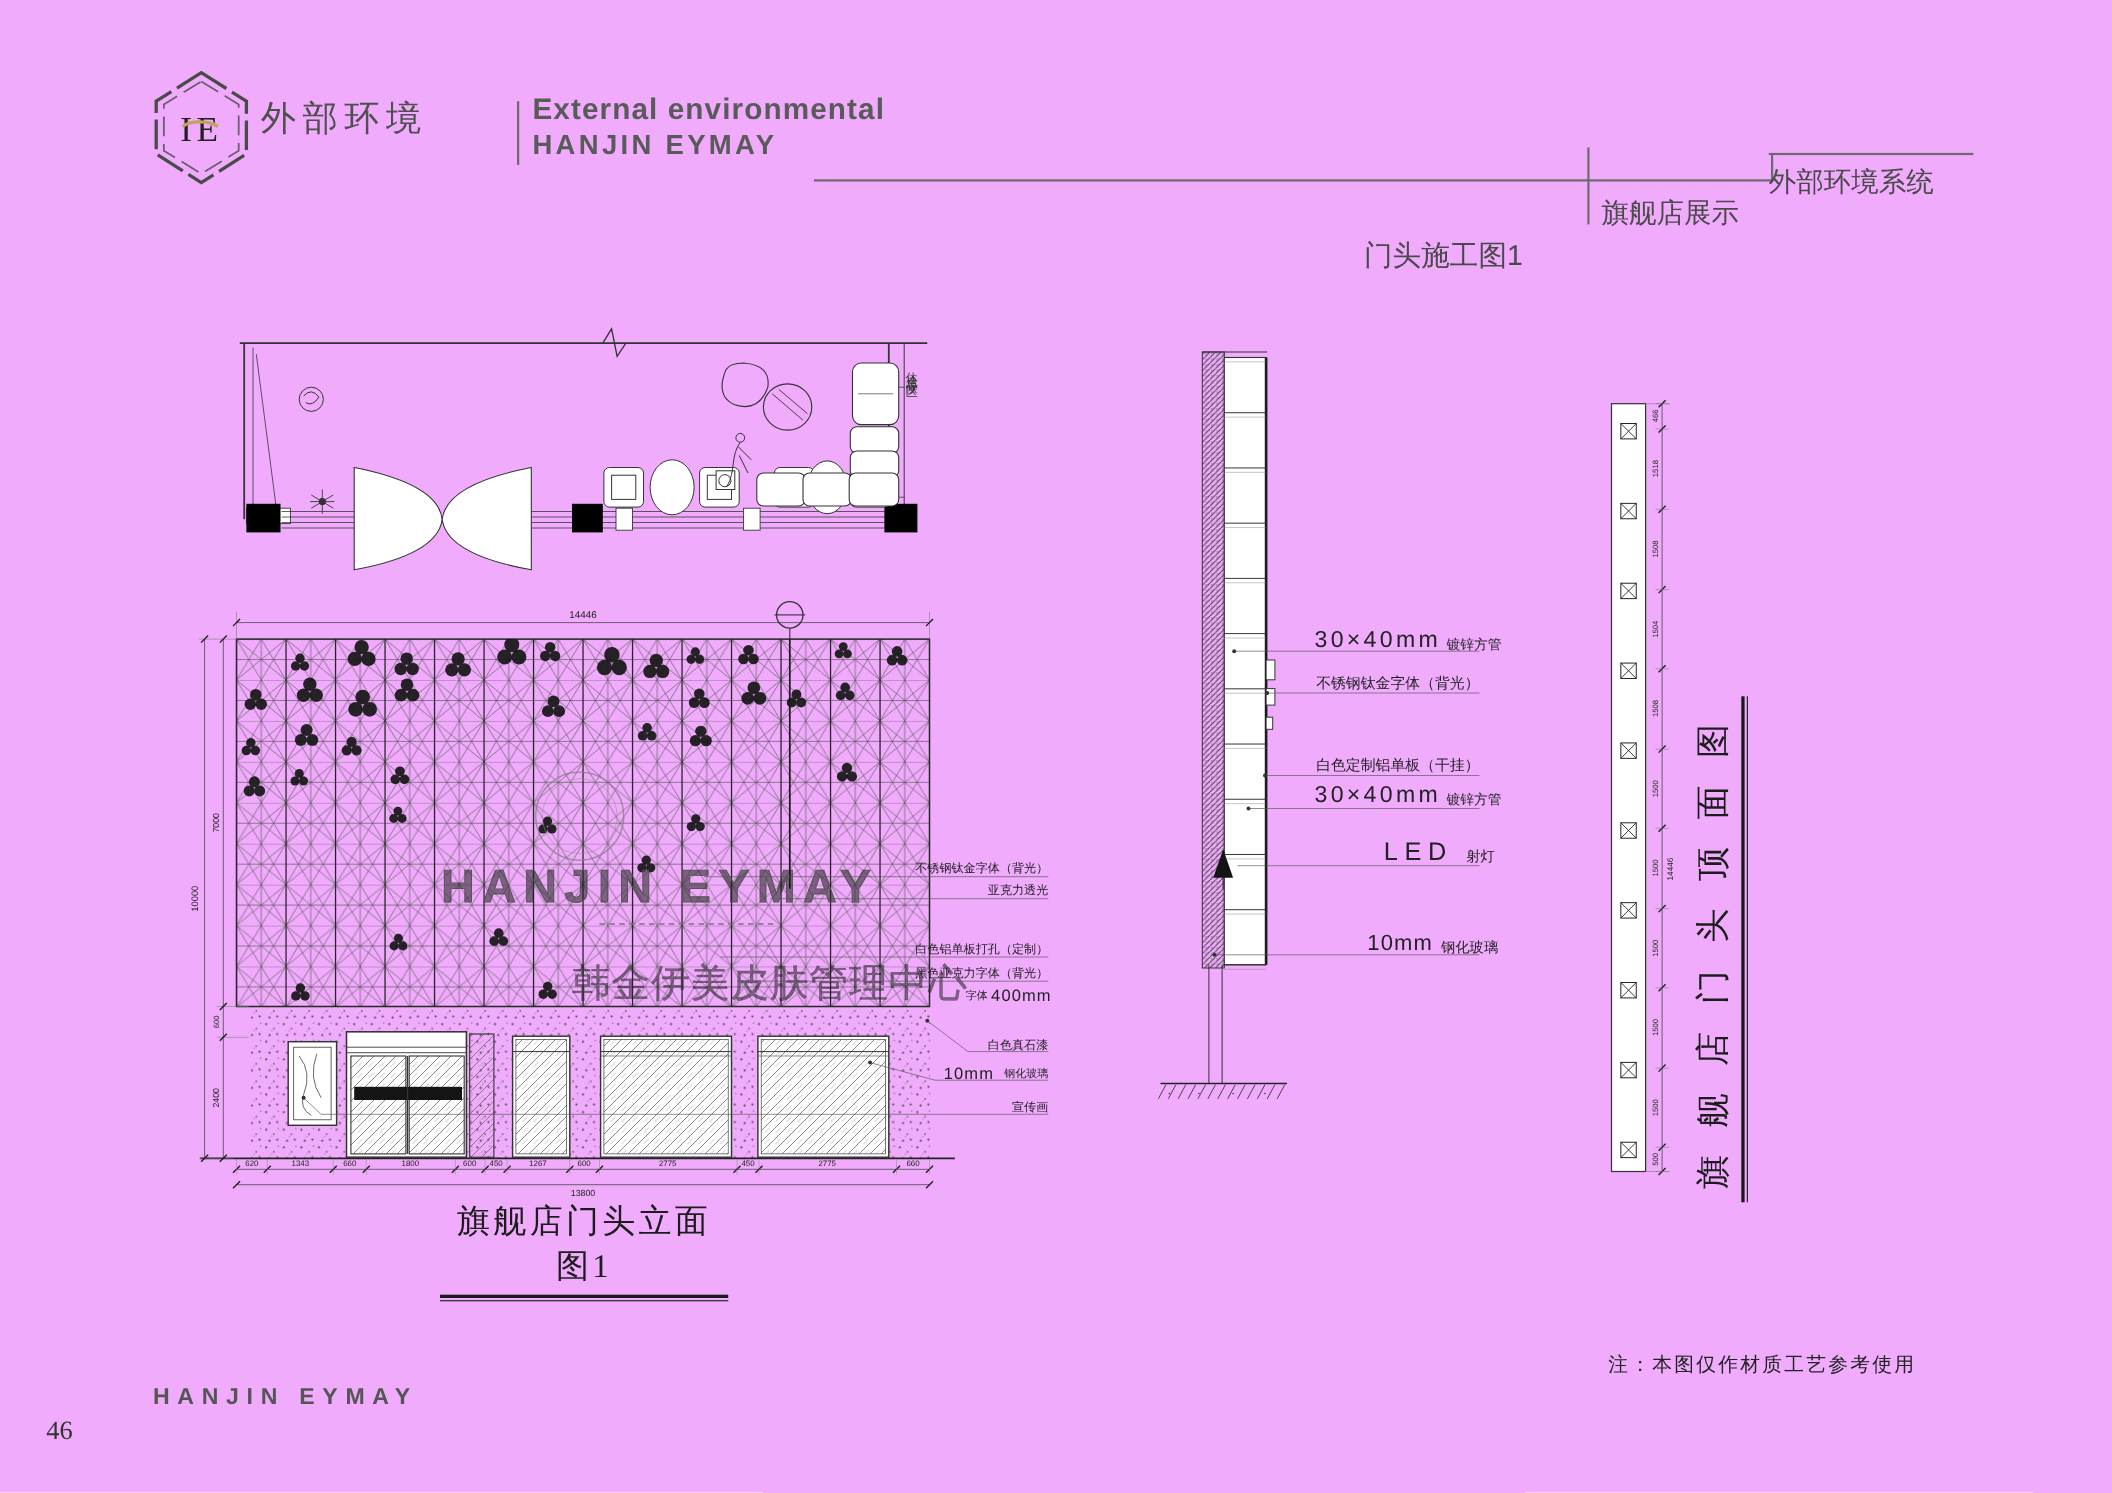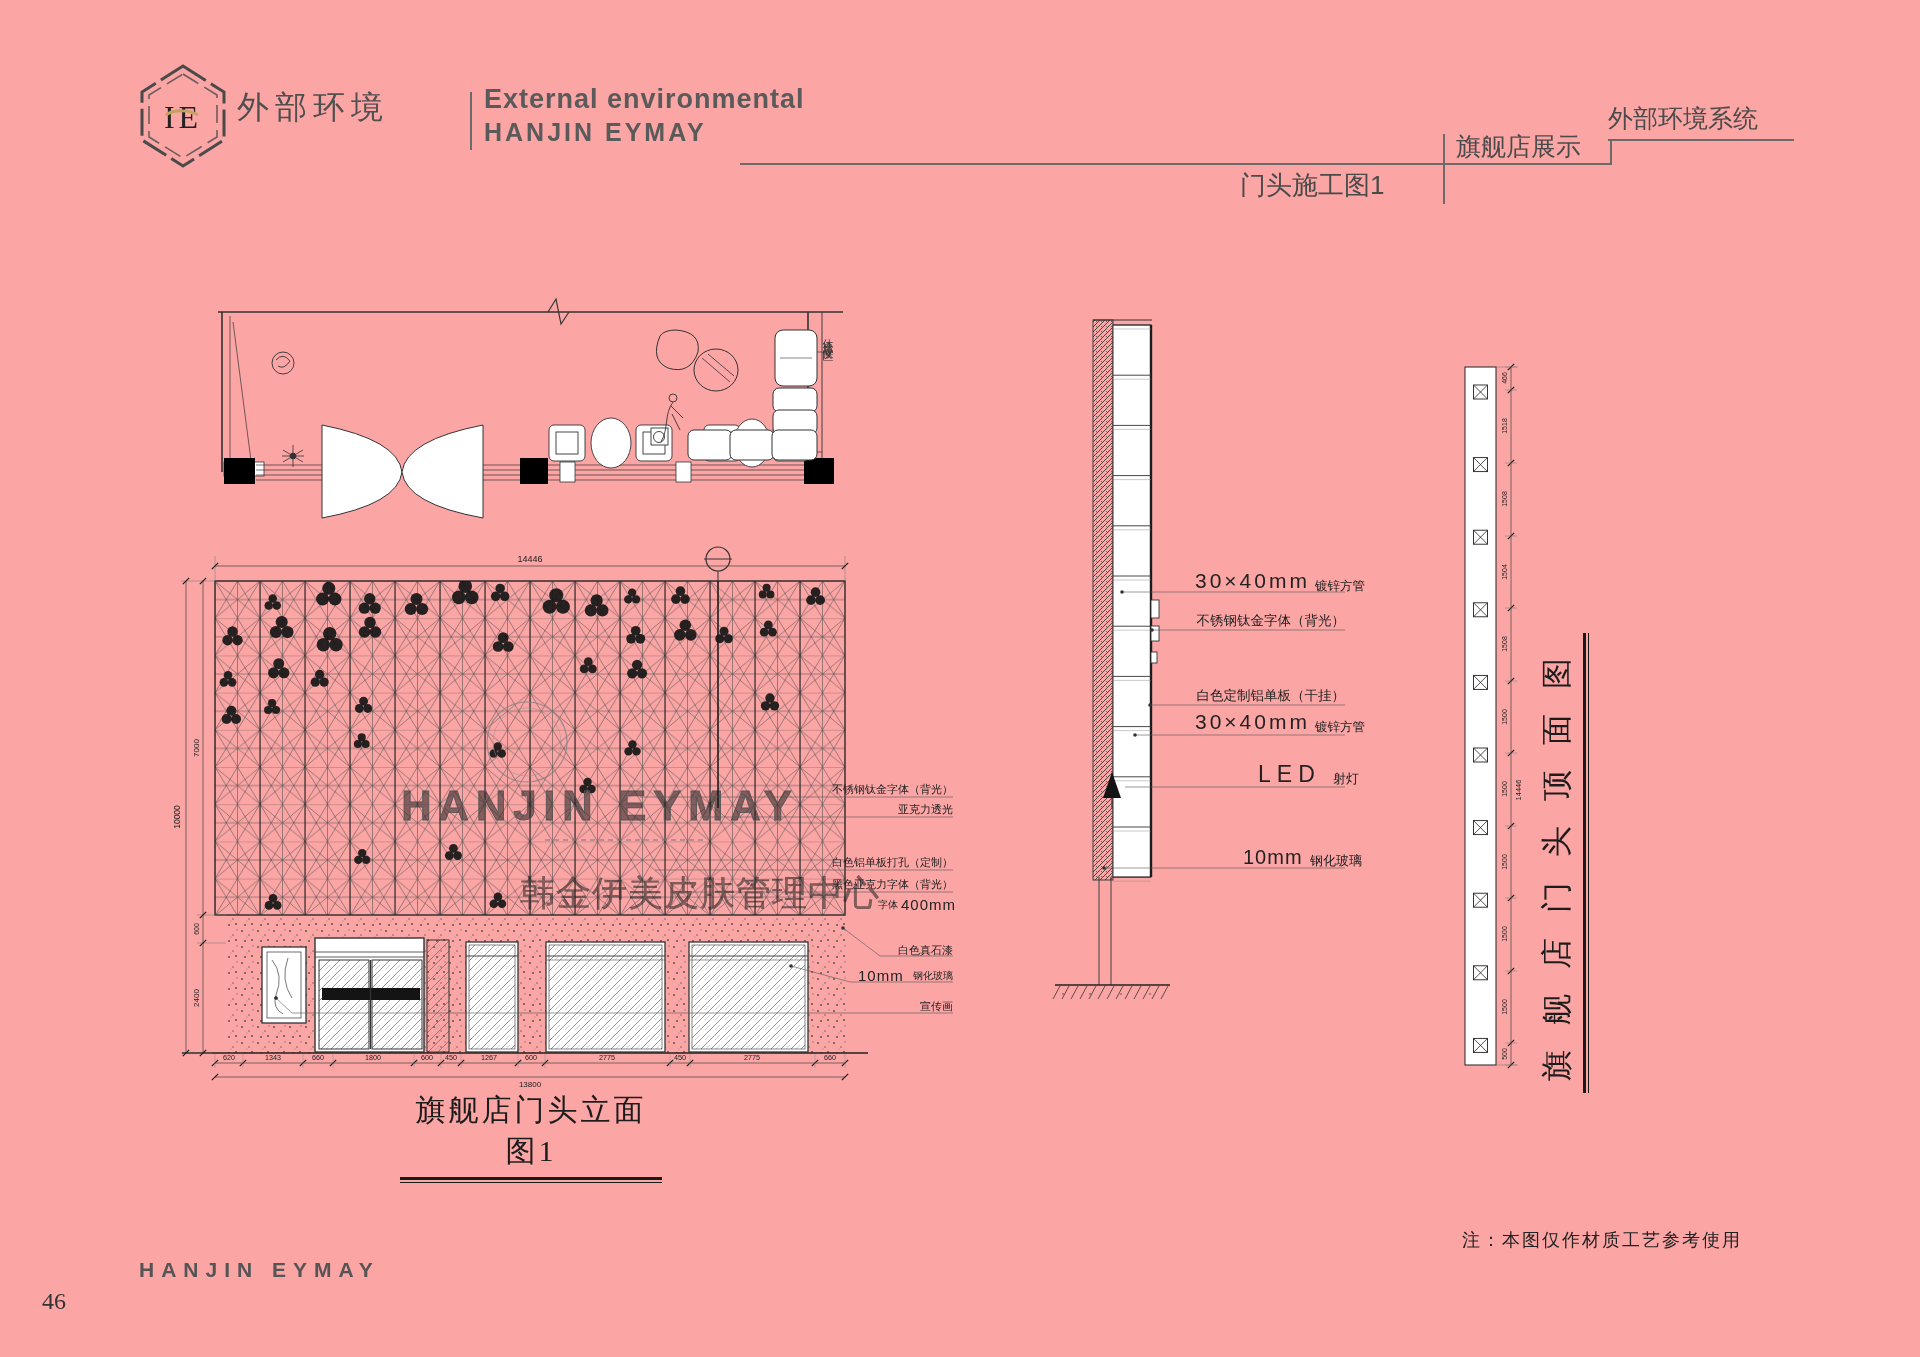--- a/index.html
+++ b/index.html
@@ -3,7 +3,7 @@
 <meta charset="utf-8">
 <style>
   html,body{margin:0;padding:0;background:#fff;}
-  #canvas{position:relative;width:1920px;height:1357px;background:#fca5a5;overflow:hidden;
+  #canvas{position:relative;width:1920px;height:1357px;background:#f0abfc;overflow:hidden;
           font-family:"Liberation Sans",sans-serif;color:#444;}
   .abs{position:absolute;}
   .hline{position:absolute;background:#6b6b6b;}

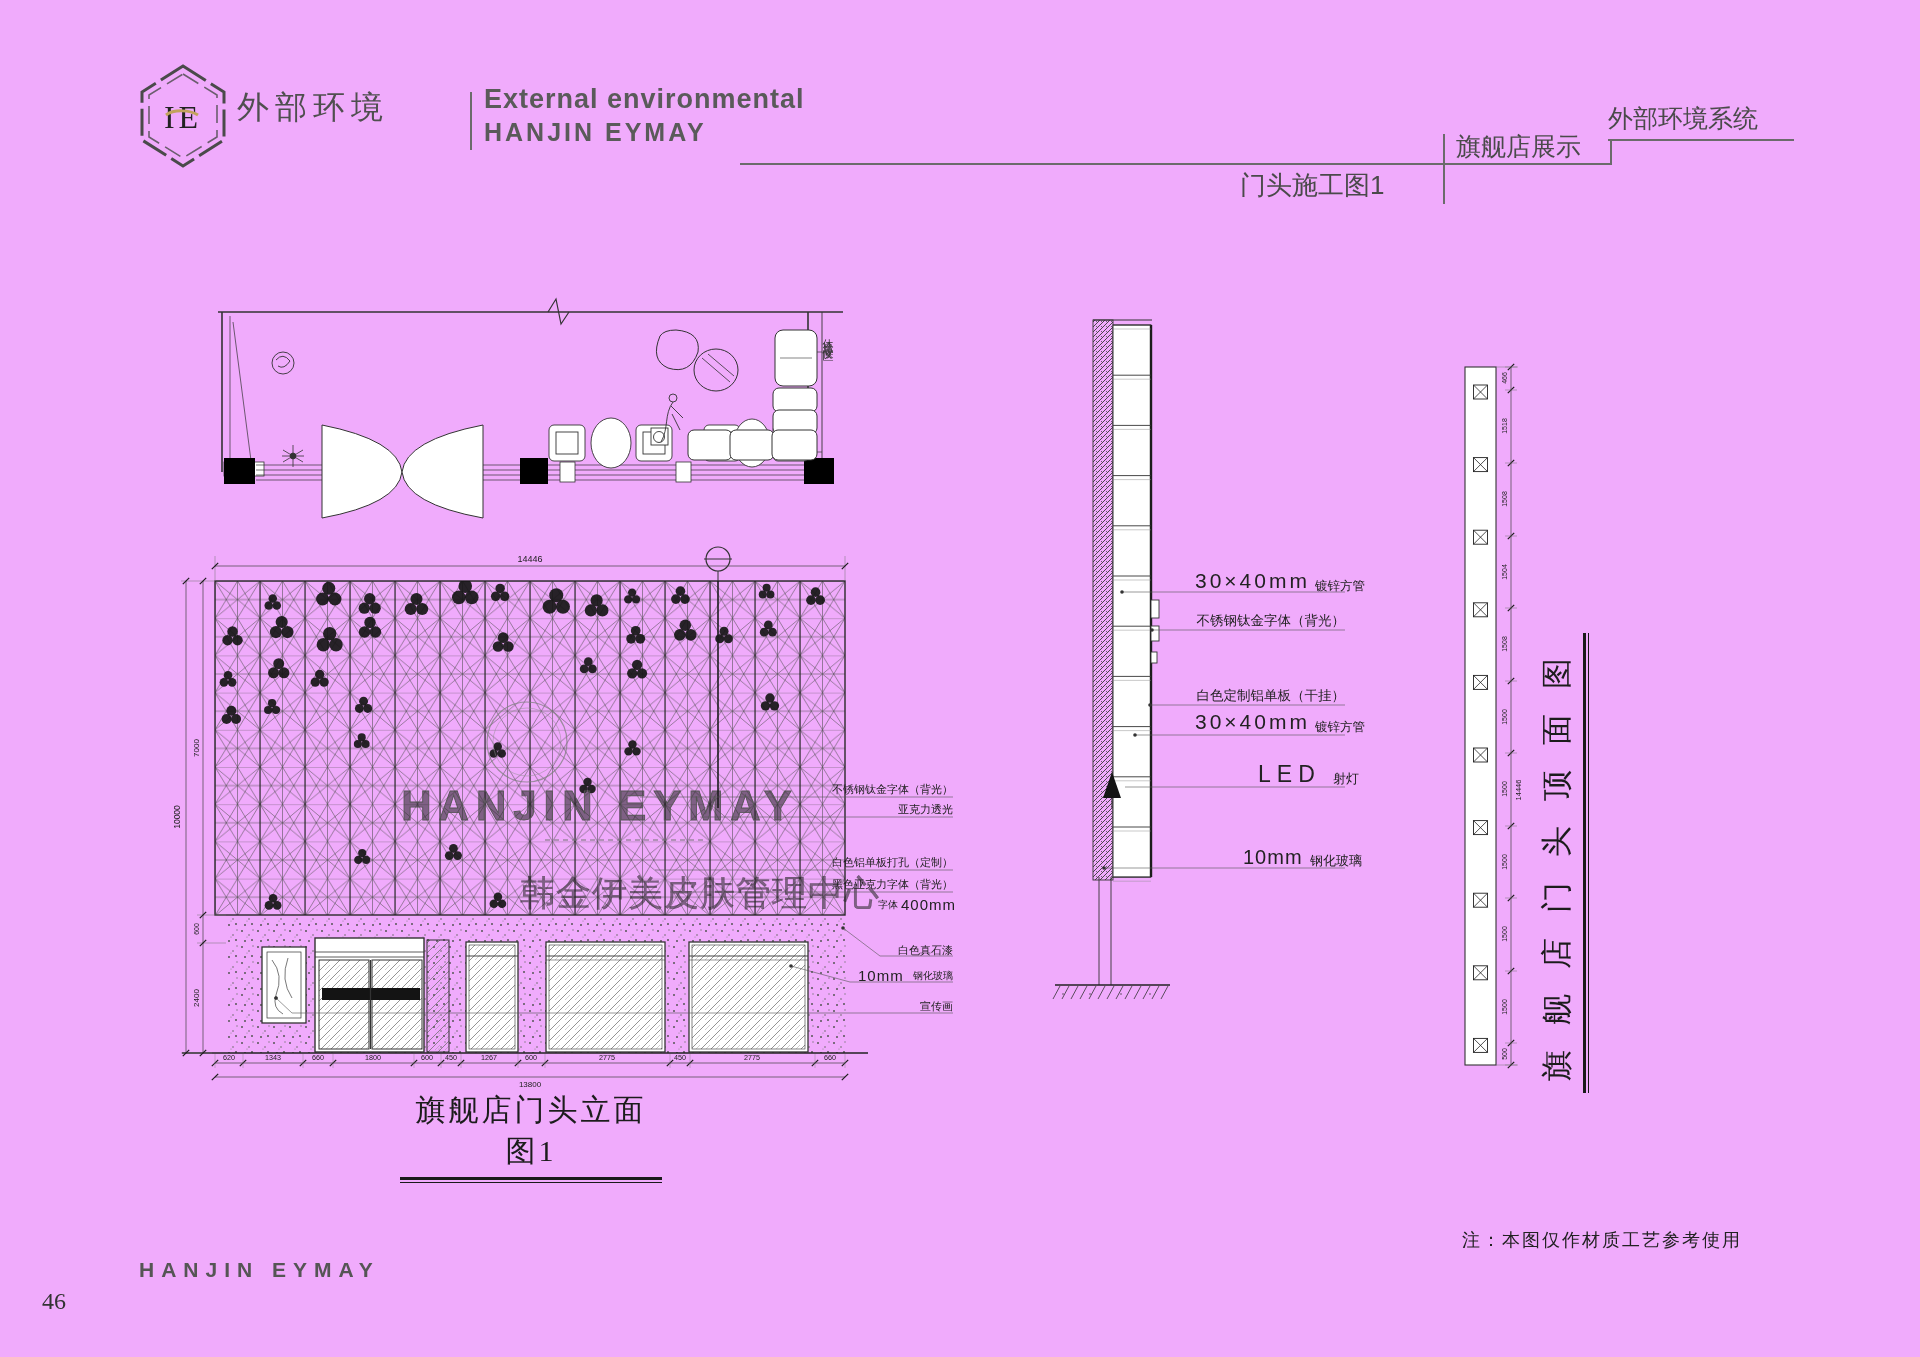--- a/index.html
+++ b/index.html
@@ -11,7 +11,7 @@
   .cn-big{font-size:32px;letter-spacing:6px;color:#4f4f4f;font-weight:400;}
   .en1{font-size:27px;color:#5a5a5a;letter-spacing:1px;font-weight:700;}
   .en2{font-size:25px;color:#5a5a5a;letter-spacing:3px;font-weight:600;}
-  .crumb{color:#4a4a4a;font-family:"Liberation Sans",sans-serif;}
+  .crumb{color:#4a4a4a;font-family:"Liberation Sans",sans-serif;margin-top:47px;}
   .title-cn{font-family:"Liberation Serif",serif;color:#1c1c1c;text-align:center;}
   .rule2{height:3px;background:#1a1a1a;margin-top:5px;}
   .rule1{height:1px;background:#1a1a1a;margin-top:2px;}

